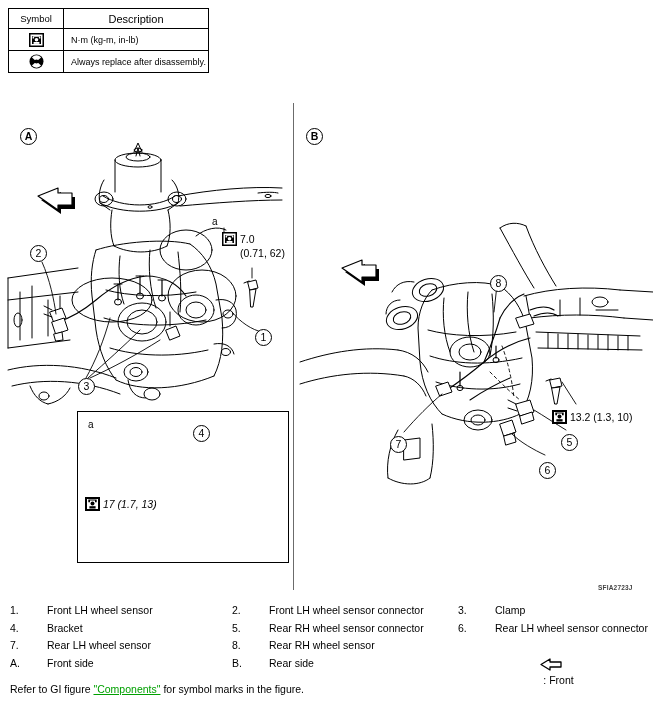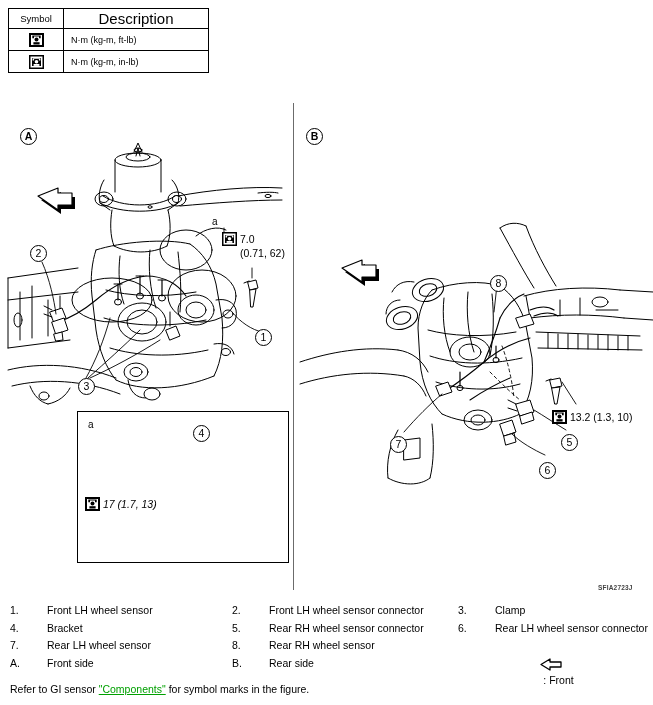--- a/index.html
+++ b/index.html
@@ -42,7 +42,7 @@
     width: 144px;
     height: 19px;
     text-align: center !important;
-    font-size: 15px;
+    font-size: 11px;
   }
   .st-sym-cell {
     height: 21px;

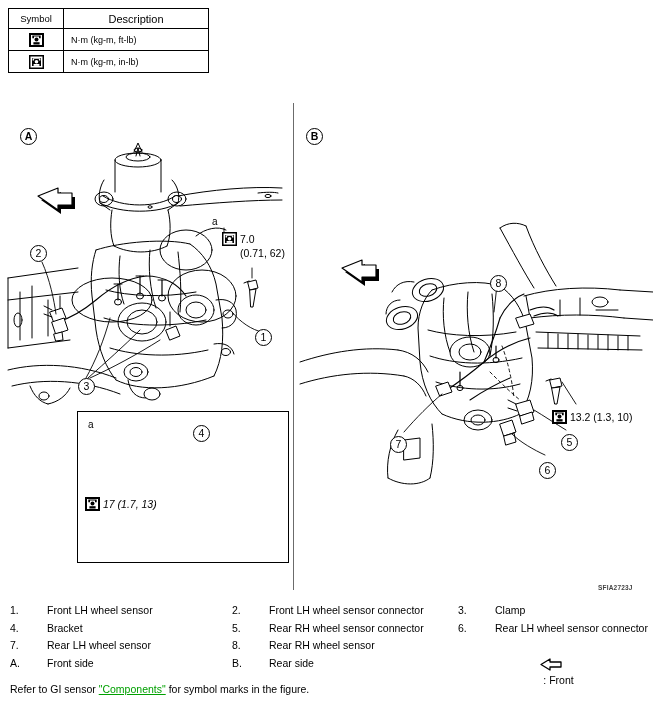--- a/index.html
+++ b/index.html
@@ -219,20 +219,6 @@
     </tr>
   </thead>
   <tbody>
-    <tr>
-      <td class="st-sym-cell">
-        <span class="tq-sym">
-          <svg width="15" height="14" viewBox="0 0 15 14">
-            <rect x="0" y="0" width="15" height="14" fill="#000"></rect>
-            <rect x="2" y="2" width="11" height="10" fill="#fff"></rect>
-            <path d="M3.3 2.6 L3.3 5.2 L5.0 5.2 L5.0 3.6 L10.0 3.6 L10.0 5.2 L11.7 5.2 L11.7 2.6 Z" fill="#000"></path>
-            <circle cx="7.5" cy="6.6" r="2.0" fill="#000"></circle>
-            <path d="M4.4 9.2 L10.6 9.2 L10.6 11.5 L4.4 11.5 Z" fill="#000"></path>
-          </svg>
-        </span>
-      </td>
-      <td class="st-desc-cell">N·m (kg-m, ft-lb)</td>
-    </tr>
     <tr>
       <td class="st-sym-cell">
         <span class="tq-sym">

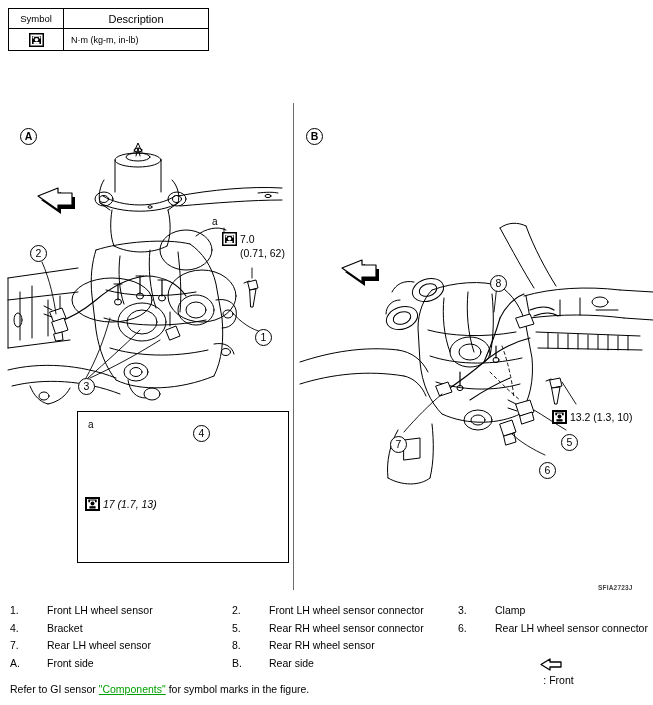--- a/index.html
+++ b/index.html
@@ -234,6 +234,19 @@
       </td>
       <td class="st-desc-cell">N·m (kg-m, in-lb)</td>
     </tr>
+    <tr>
+      <td class="st-sym-cell">
+        <span class="rep-sym">
+          <svg width="15" height="15" viewBox="0 0 15 15">
+            <circle cx="7.5" cy="7.5" r="7" fill="#000"></circle>
+            <path d="M7.5 7.5 L2.9 3.4 A6.2 6.2 0 0 1 12.1 3.4 Z" fill="#fff"></path>
+            <path d="M7.5 7.5 L12.1 11.6 A6.2 6.2 0 0 1 2.9 11.6 Z" fill="#fff"></path>
+            <circle cx="7.5" cy="7.5" r="2.1" fill="#000"></circle>
+          </svg>
+        </span>
+      </td>
+      <td class="st-desc-cell">Always replace after disassembly.</td>
+    </tr>
   </tbody>
 </table>
 

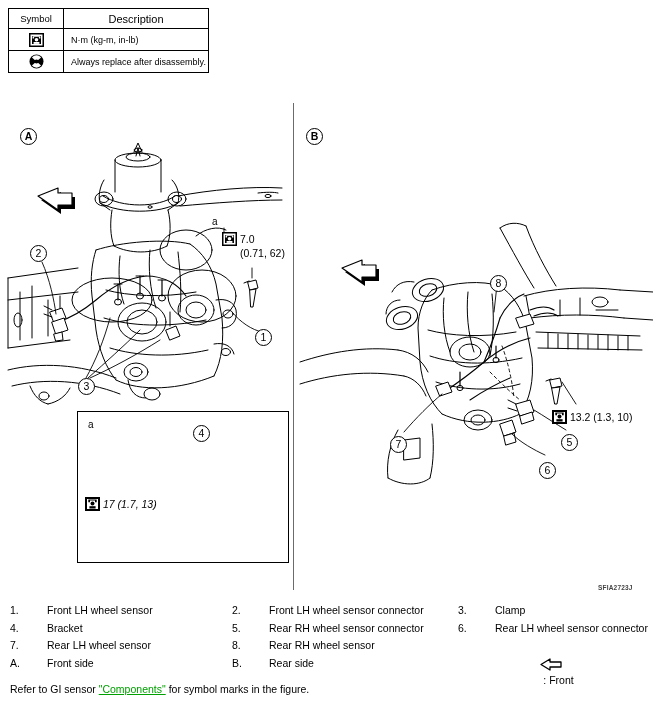--- a/index.html
+++ b/index.html
@@ -640,7 +640,7 @@
 </div>
 
 <div class="footer-note">
-  <span>Refer to GI sensor</span>
+  <span>Refer to GI figure</span>
   <span class="link">"Components"</span>
   <span>for symbol marks in the figure.</span>
 </div>

